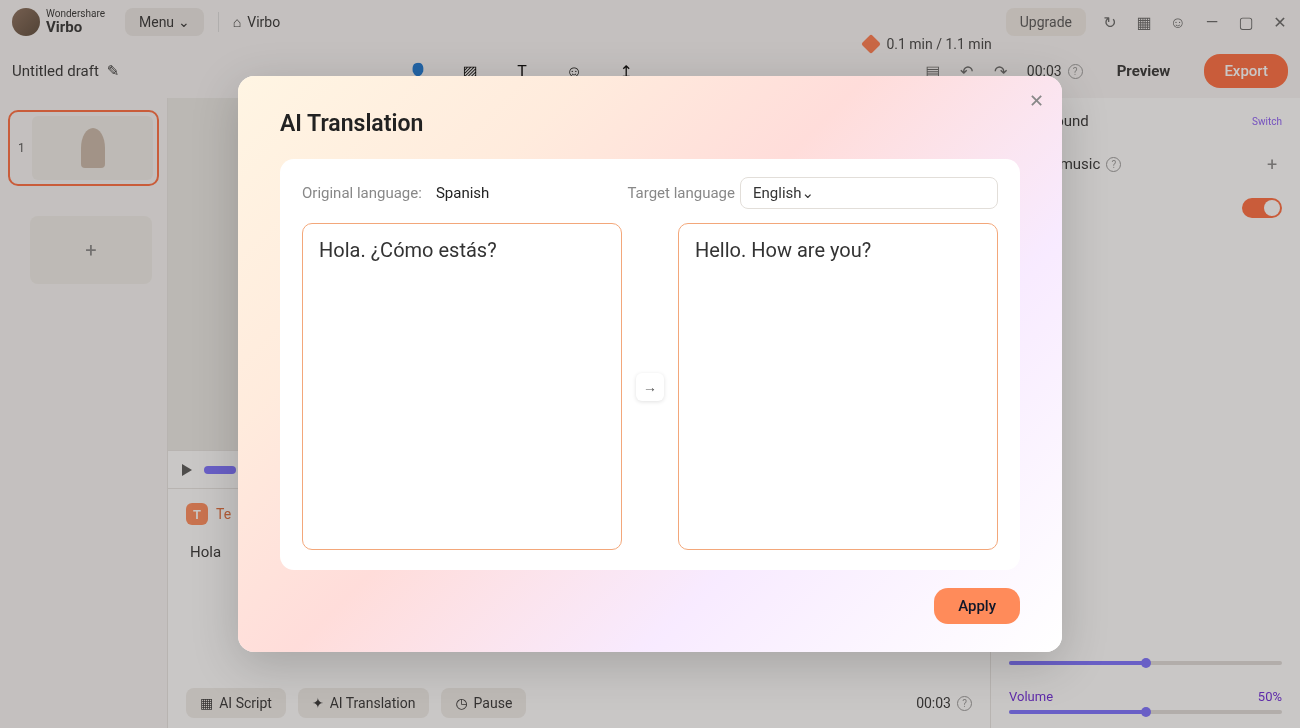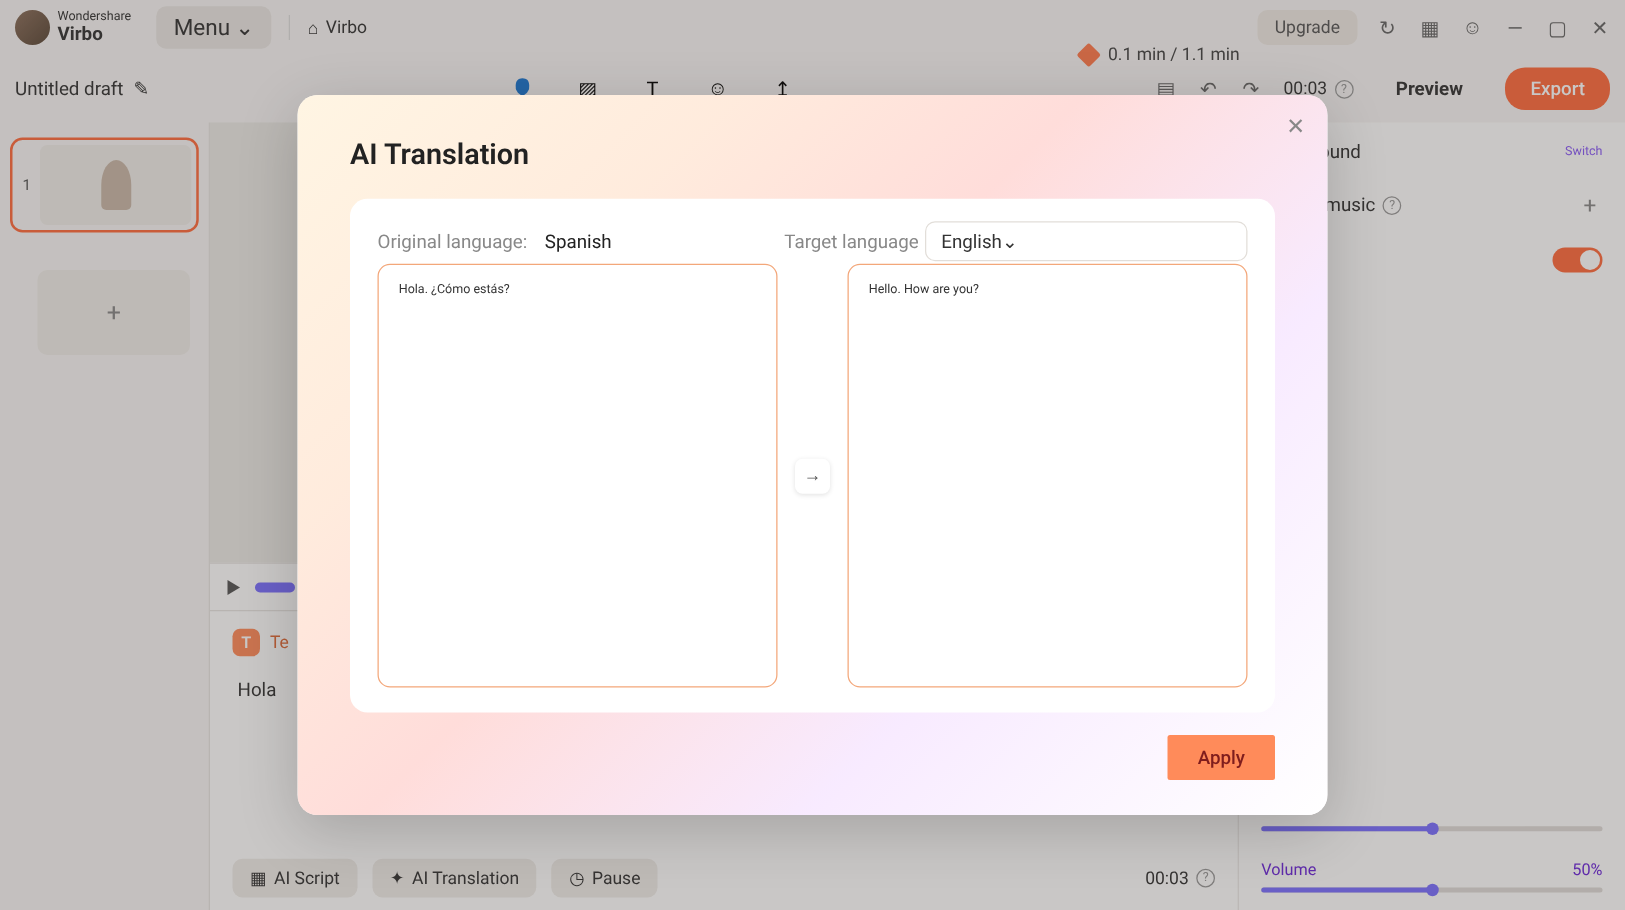--- a/index.html
+++ b/index.html
@@ -11,7 +11,7 @@
   .logo-img { width: 28px; height: 28px; border-radius: 50%; background: linear-gradient(135deg,#8b6f5c,#5a4838); }
   .logo-text { font-size: 10px; line-height: 1.1; color: #333; }
   .logo-text .brand { font-weight: 700; font-size: 15px; }
-  .menu-btn { background: #eae6e3; border-radius: 8px; padding: 6px 14px; display: flex; align-items: center; gap: 4px; font-size: 18px; color: #333; }
+  .menu-btn { background: #eae6e3; border-radius: 8px; padding: 6px 14px; display: flex; align-items: center; gap: 4px; font-size: 14px; color: #333; }
   .divider-v { width: 1px; height: 20px; background: #ddd; margin: 0 14px; }
   .home-link { display: flex; align-items: center; gap: 6px; font-size: 14px; color: #333; }
   .header-spacer { flex: 1; }

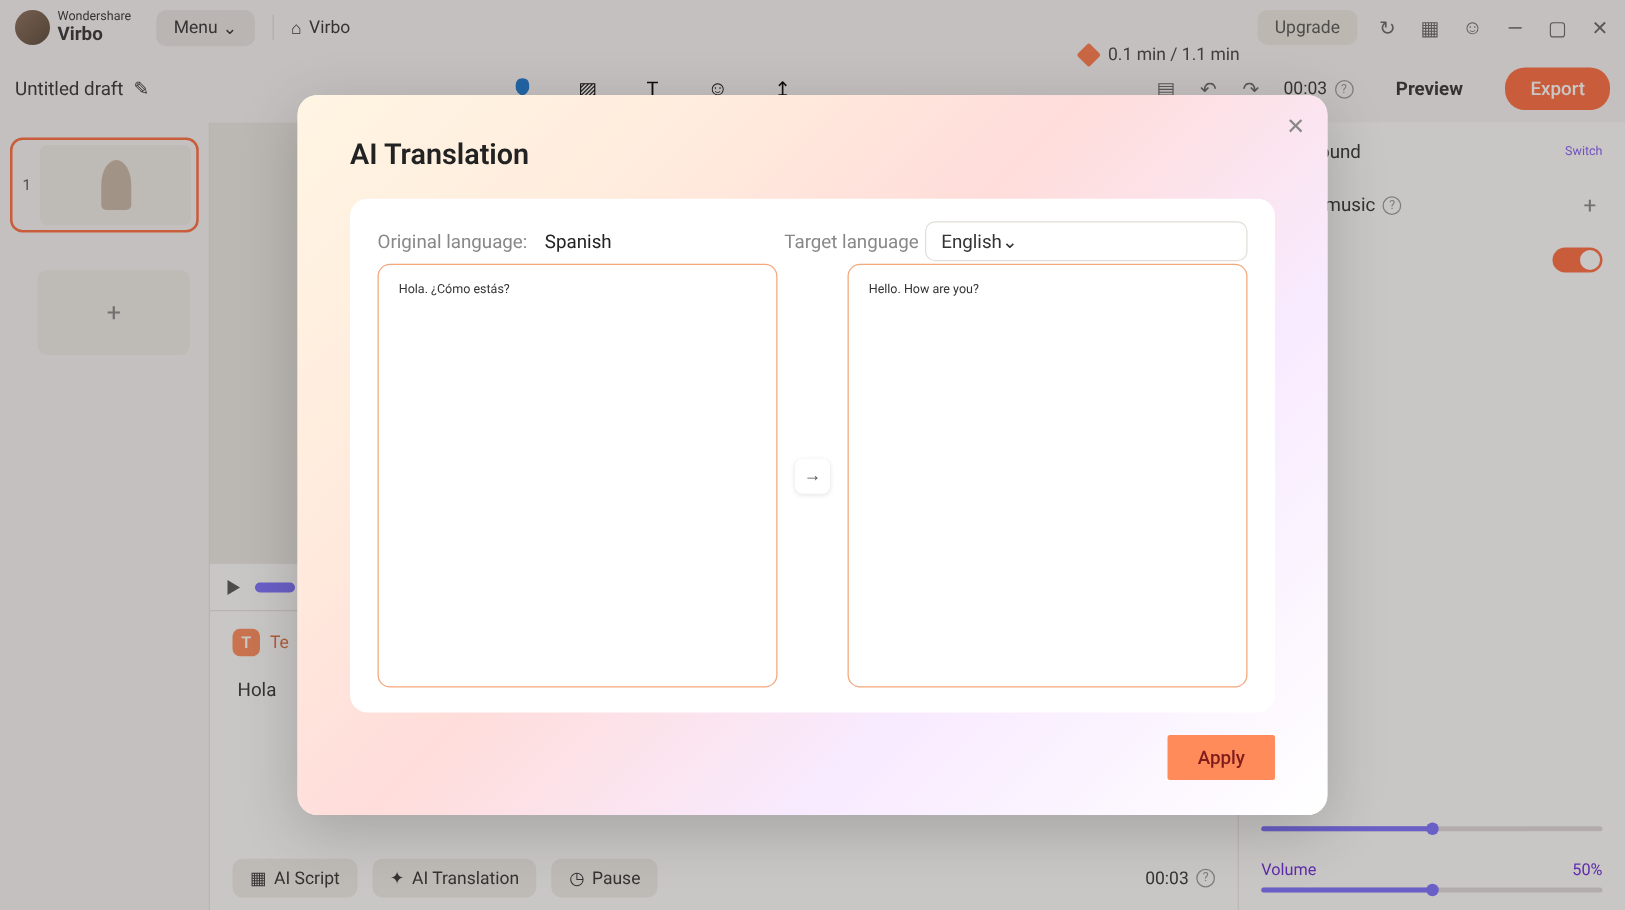--- a/index.html
+++ b/index.html
@@ -77,7 +77,7 @@
   .modal-close { position: absolute; right: 18px; top: 14px; font-size: 18px; color: #888; cursor: pointer; }
   .modal-title { font-size: 23px; font-weight: 600; color: #222; margin-bottom: 22px; }
   .lang-card { background: #fff; border-radius: 14px; padding: 18px 22px 20px; flex: 1; display: flex; flex-direction: column; }
-  .lang-head { display: flex; align-items: center; justify-content: space-between; margin-bottom: 2px; }
+  .lang-head { display: flex; align-items: center; justify-content: space-between; margin-bottom: 14px; }
   .lh-left { display: flex; align-items: center; gap: 10px; font-size: 15px; }
   .lh-label { color: #888; }
   .lh-val { color: #222; margin-left: 4px; }

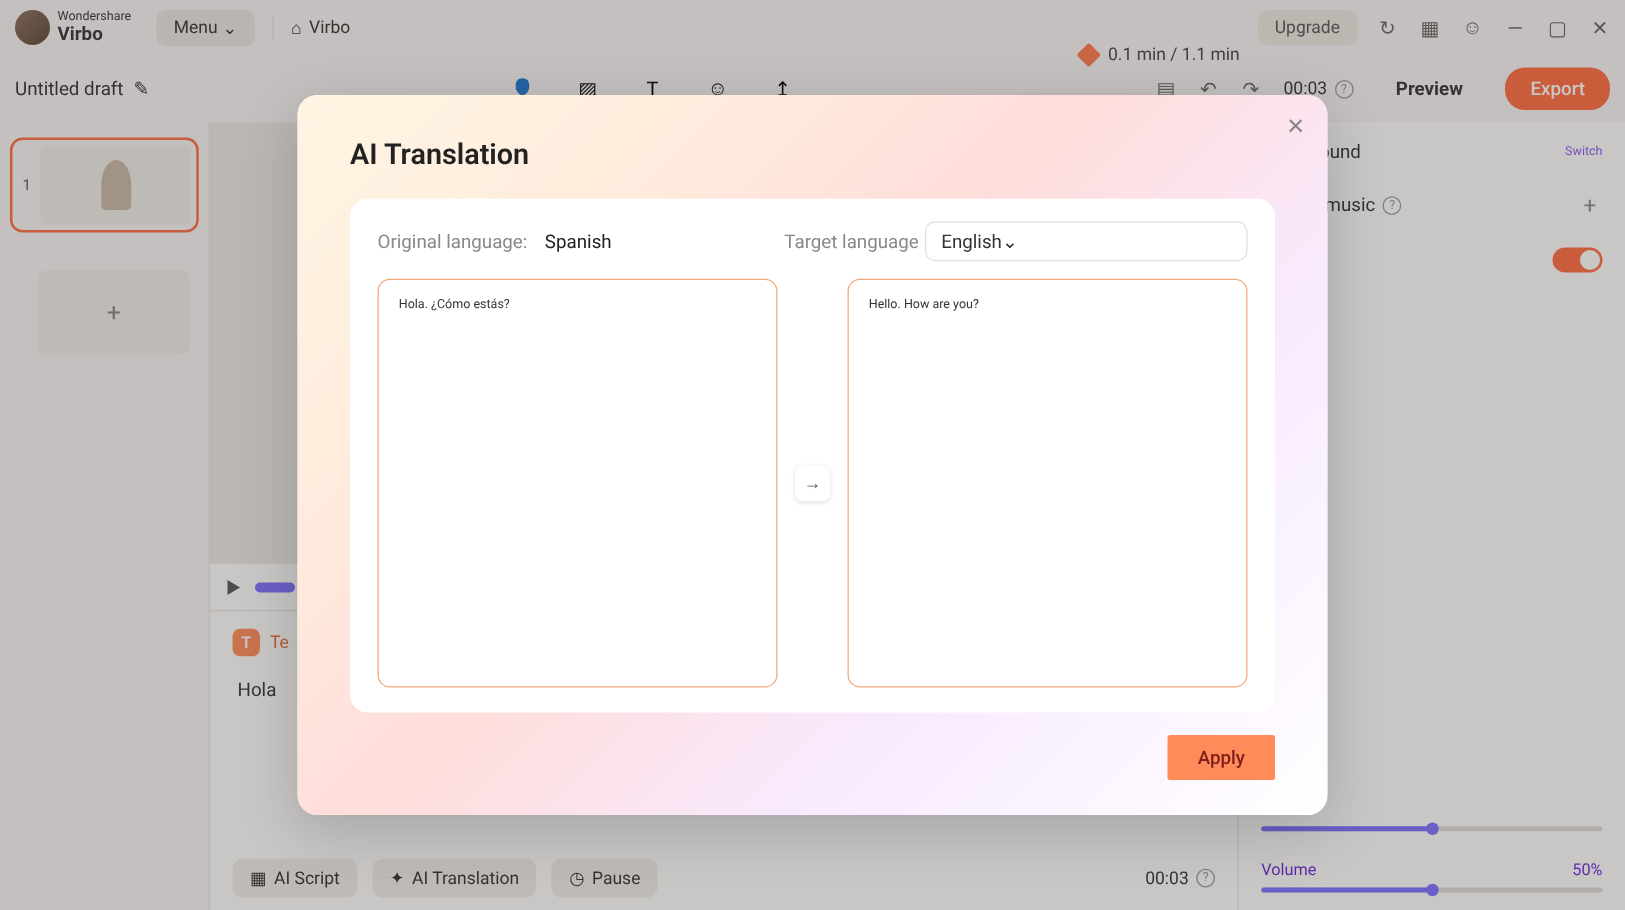--- a/index.html
+++ b/index.html
@@ -84,7 +84,7 @@
   .lh-right { display: flex; align-items: center; gap: 5px; font-size: 15px; }
   .lang-select { width: 258px; height: 32px; border: 1px solid #e2ded9; border-radius: 8px; background: #fff; padding: 0 12px; display: flex; align-items: center; font-size: 15px; color: #333; }
   .textareas { flex: 1; display: flex; align-items: stretch; gap: 0; position: relative; }
-  .ta-wrap { flex: 1; border: 1.5px solid #f3a77a; border-radius: 10px; background: #fff; padding: 14px 16px; font-size: 10px; color: #333; }
+  .ta-wrap { flex: 1; border: 1.5px solid #f3a77a; border-radius: 10px; background: #fff; padding: 14px 16px; font-size: 20px; color: #333; }
   .ta-wrap.right { border-color: #f3a77a; }
   .arrow-btn { align-self: center; margin: 0 14px; width: 28px; height: 28px; border-radius: 6px; background: #fff; box-shadow: 0 1px 4px rgba(0,0,0,0.12); display: flex; align-items: center; justify-content: center; font-size: 14px; color: #555; }
   .modal-footer { display: flex; justify-content: flex-end; margin-top: 18px; }

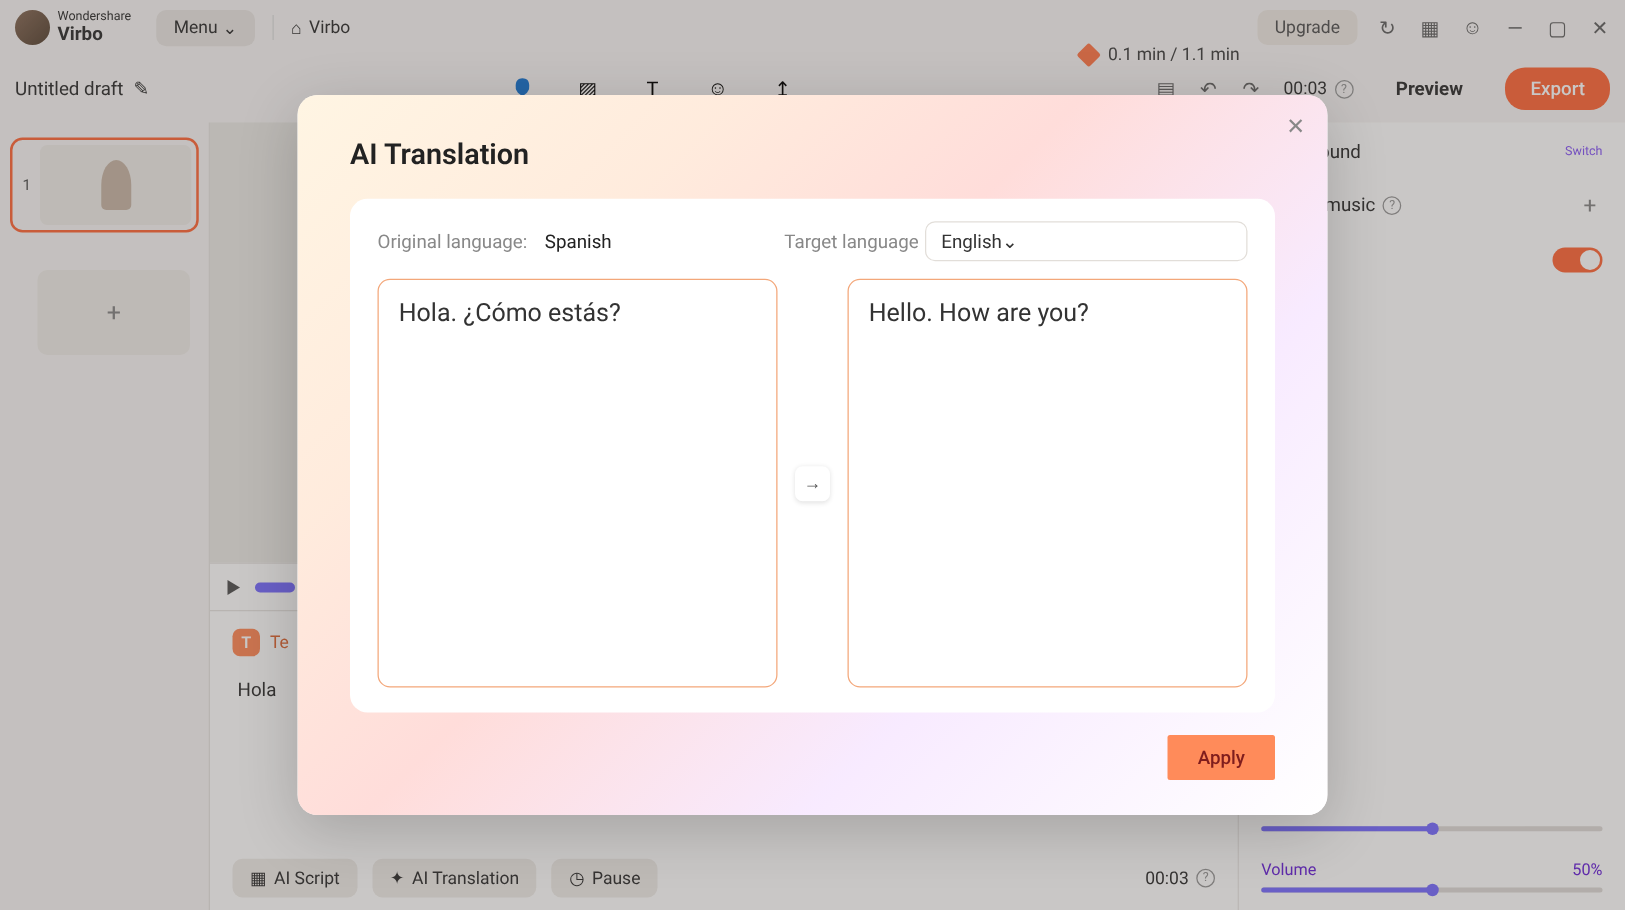--- a/index.html
+++ b/index.html
@@ -88,7 +88,7 @@
   .ta-wrap.right { border-color: #f3a77a; }
   .arrow-btn { align-self: center; margin: 0 14px; width: 28px; height: 28px; border-radius: 6px; background: #fff; box-shadow: 0 1px 4px rgba(0,0,0,0.12); display: flex; align-items: center; justify-content: center; font-size: 14px; color: #555; }
   .modal-footer { display: flex; justify-content: flex-end; margin-top: 18px; }
-  .apply-btn { background: #ff8b5a; color: #7f1d1d; border-radius: 2px; padding: 9px 24px; font-size: 15px; font-weight: 500; text-align: center; }
+  .apply-btn { background: #ff8b5a; color: #0f172a; border-radius: 14px; padding: 9px 24px; font-size: 15px; font-weight: 500; text-align: center; }
 
   .help-circle { width: 15px; height: 15px; border: 1.5px solid #999; border-radius: 50%; display: inline-flex; align-items: center; justify-content: center; font-size: 10px; color: #999; }
 </style>

